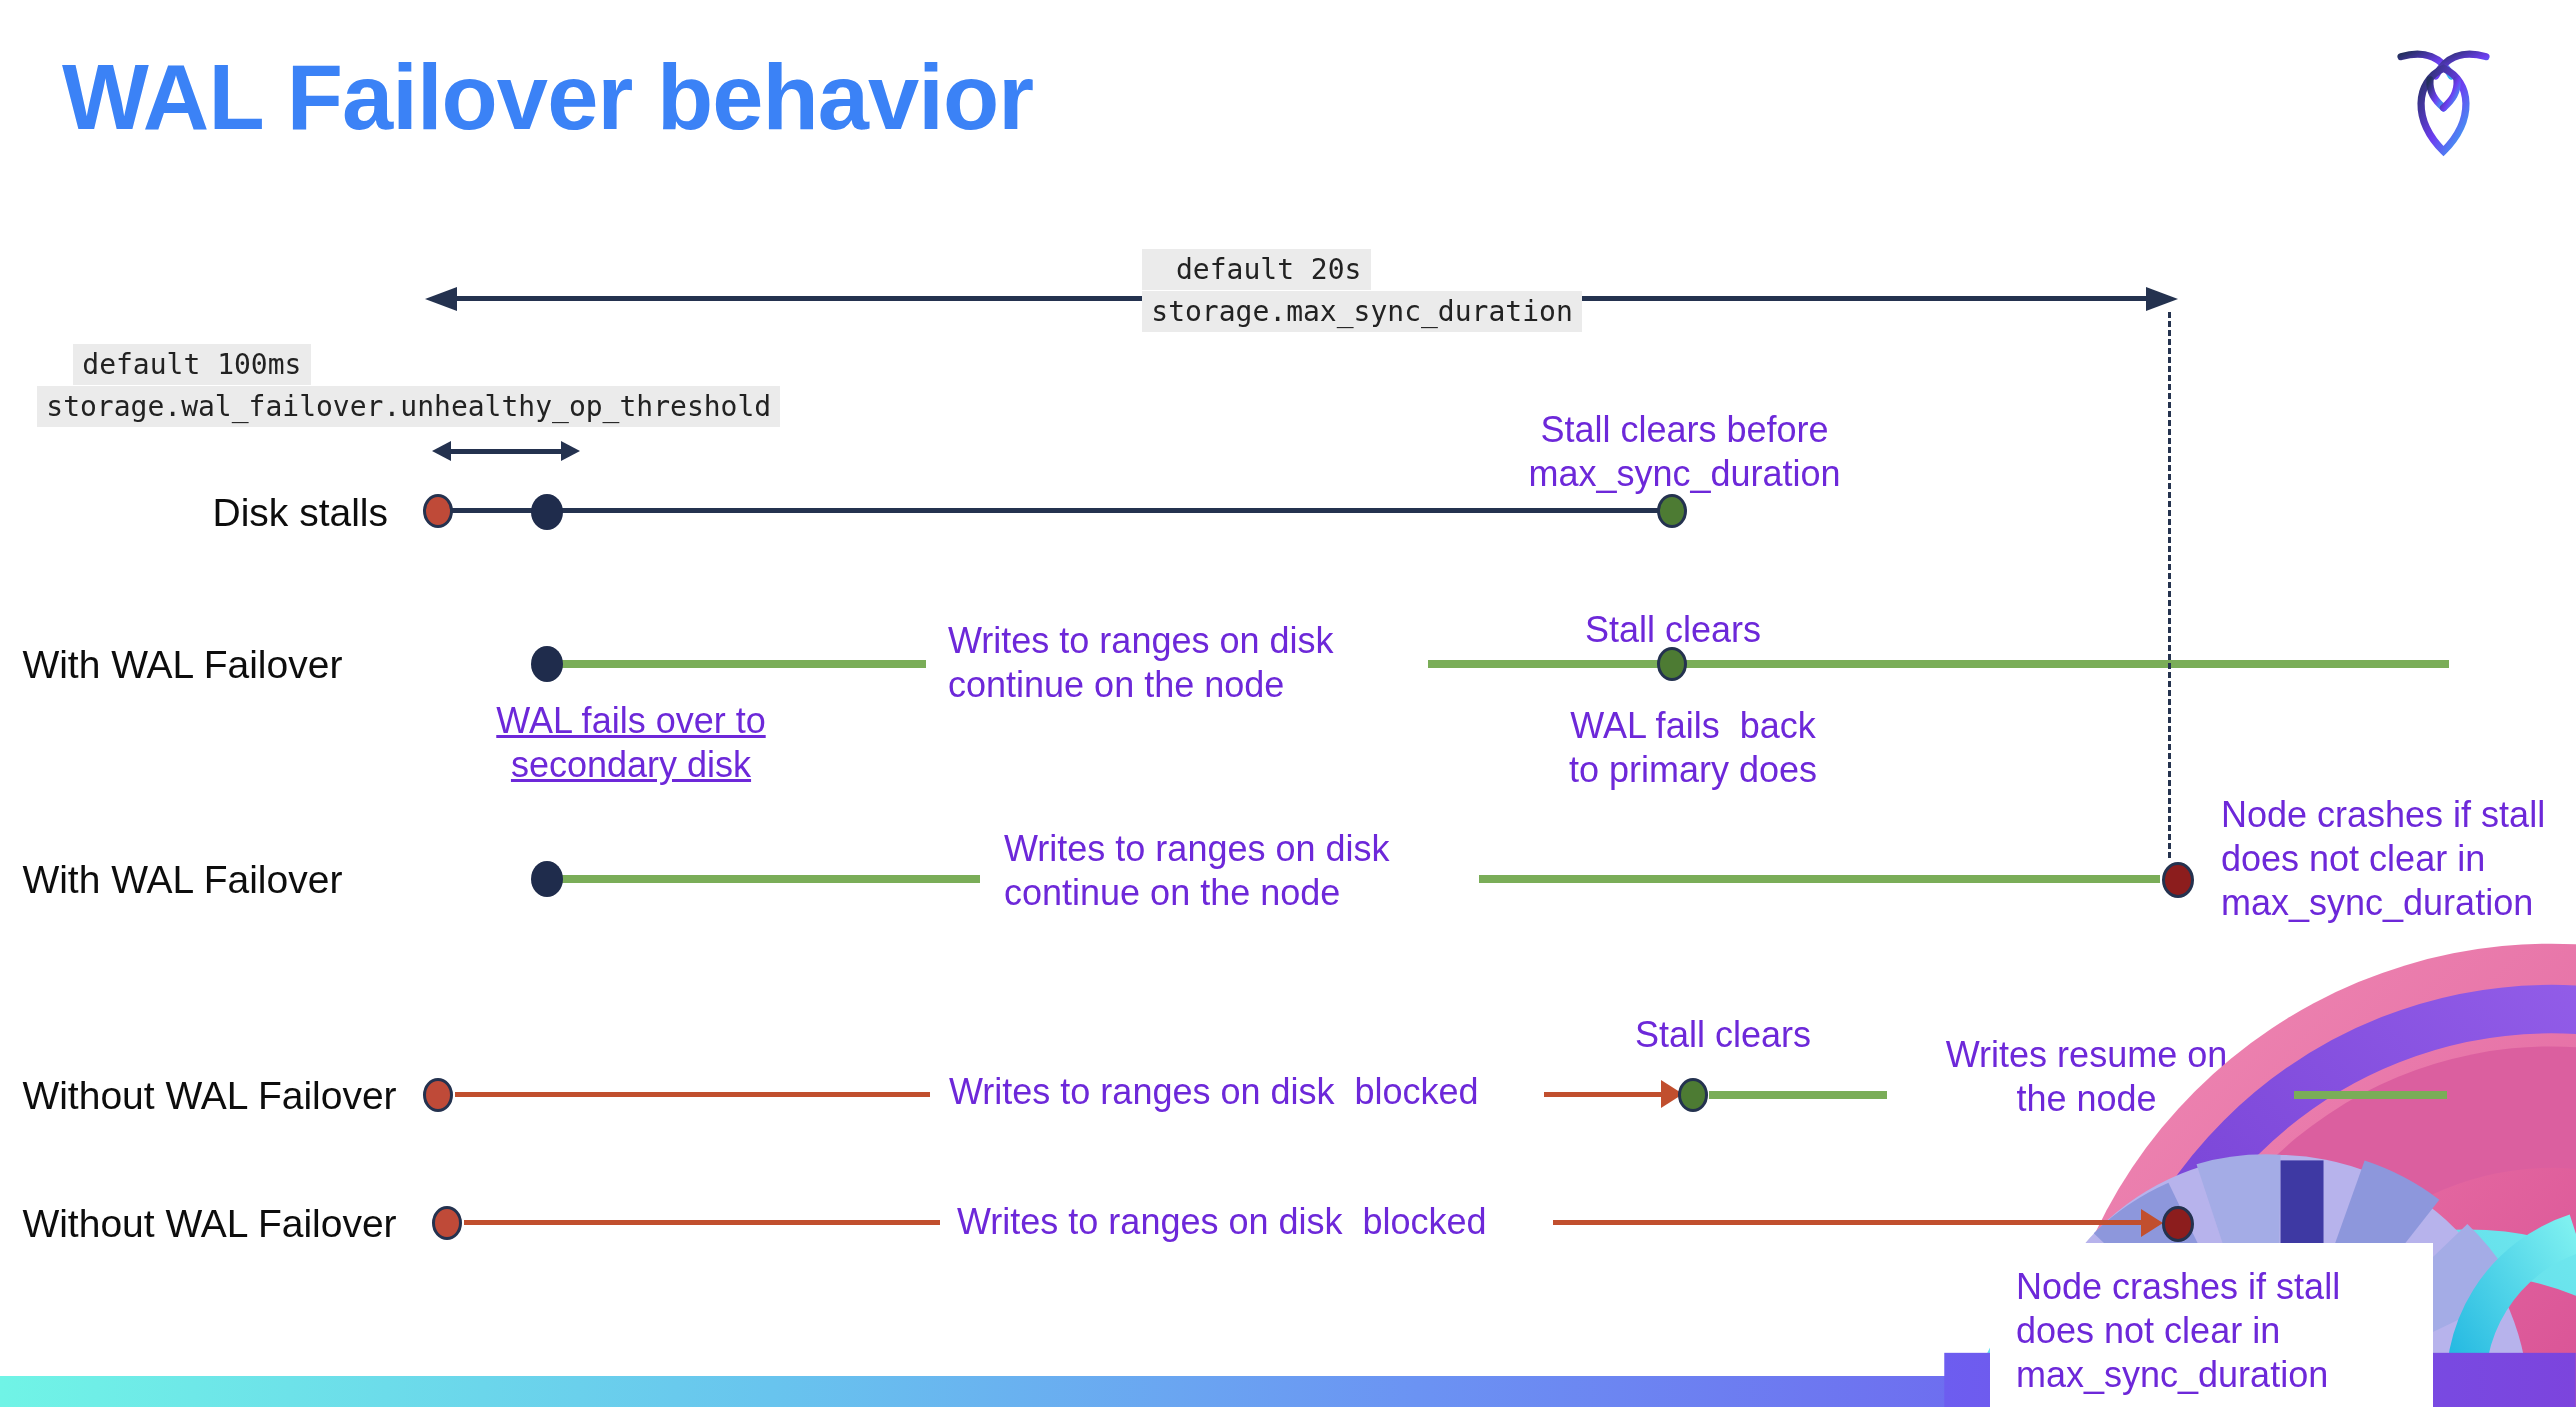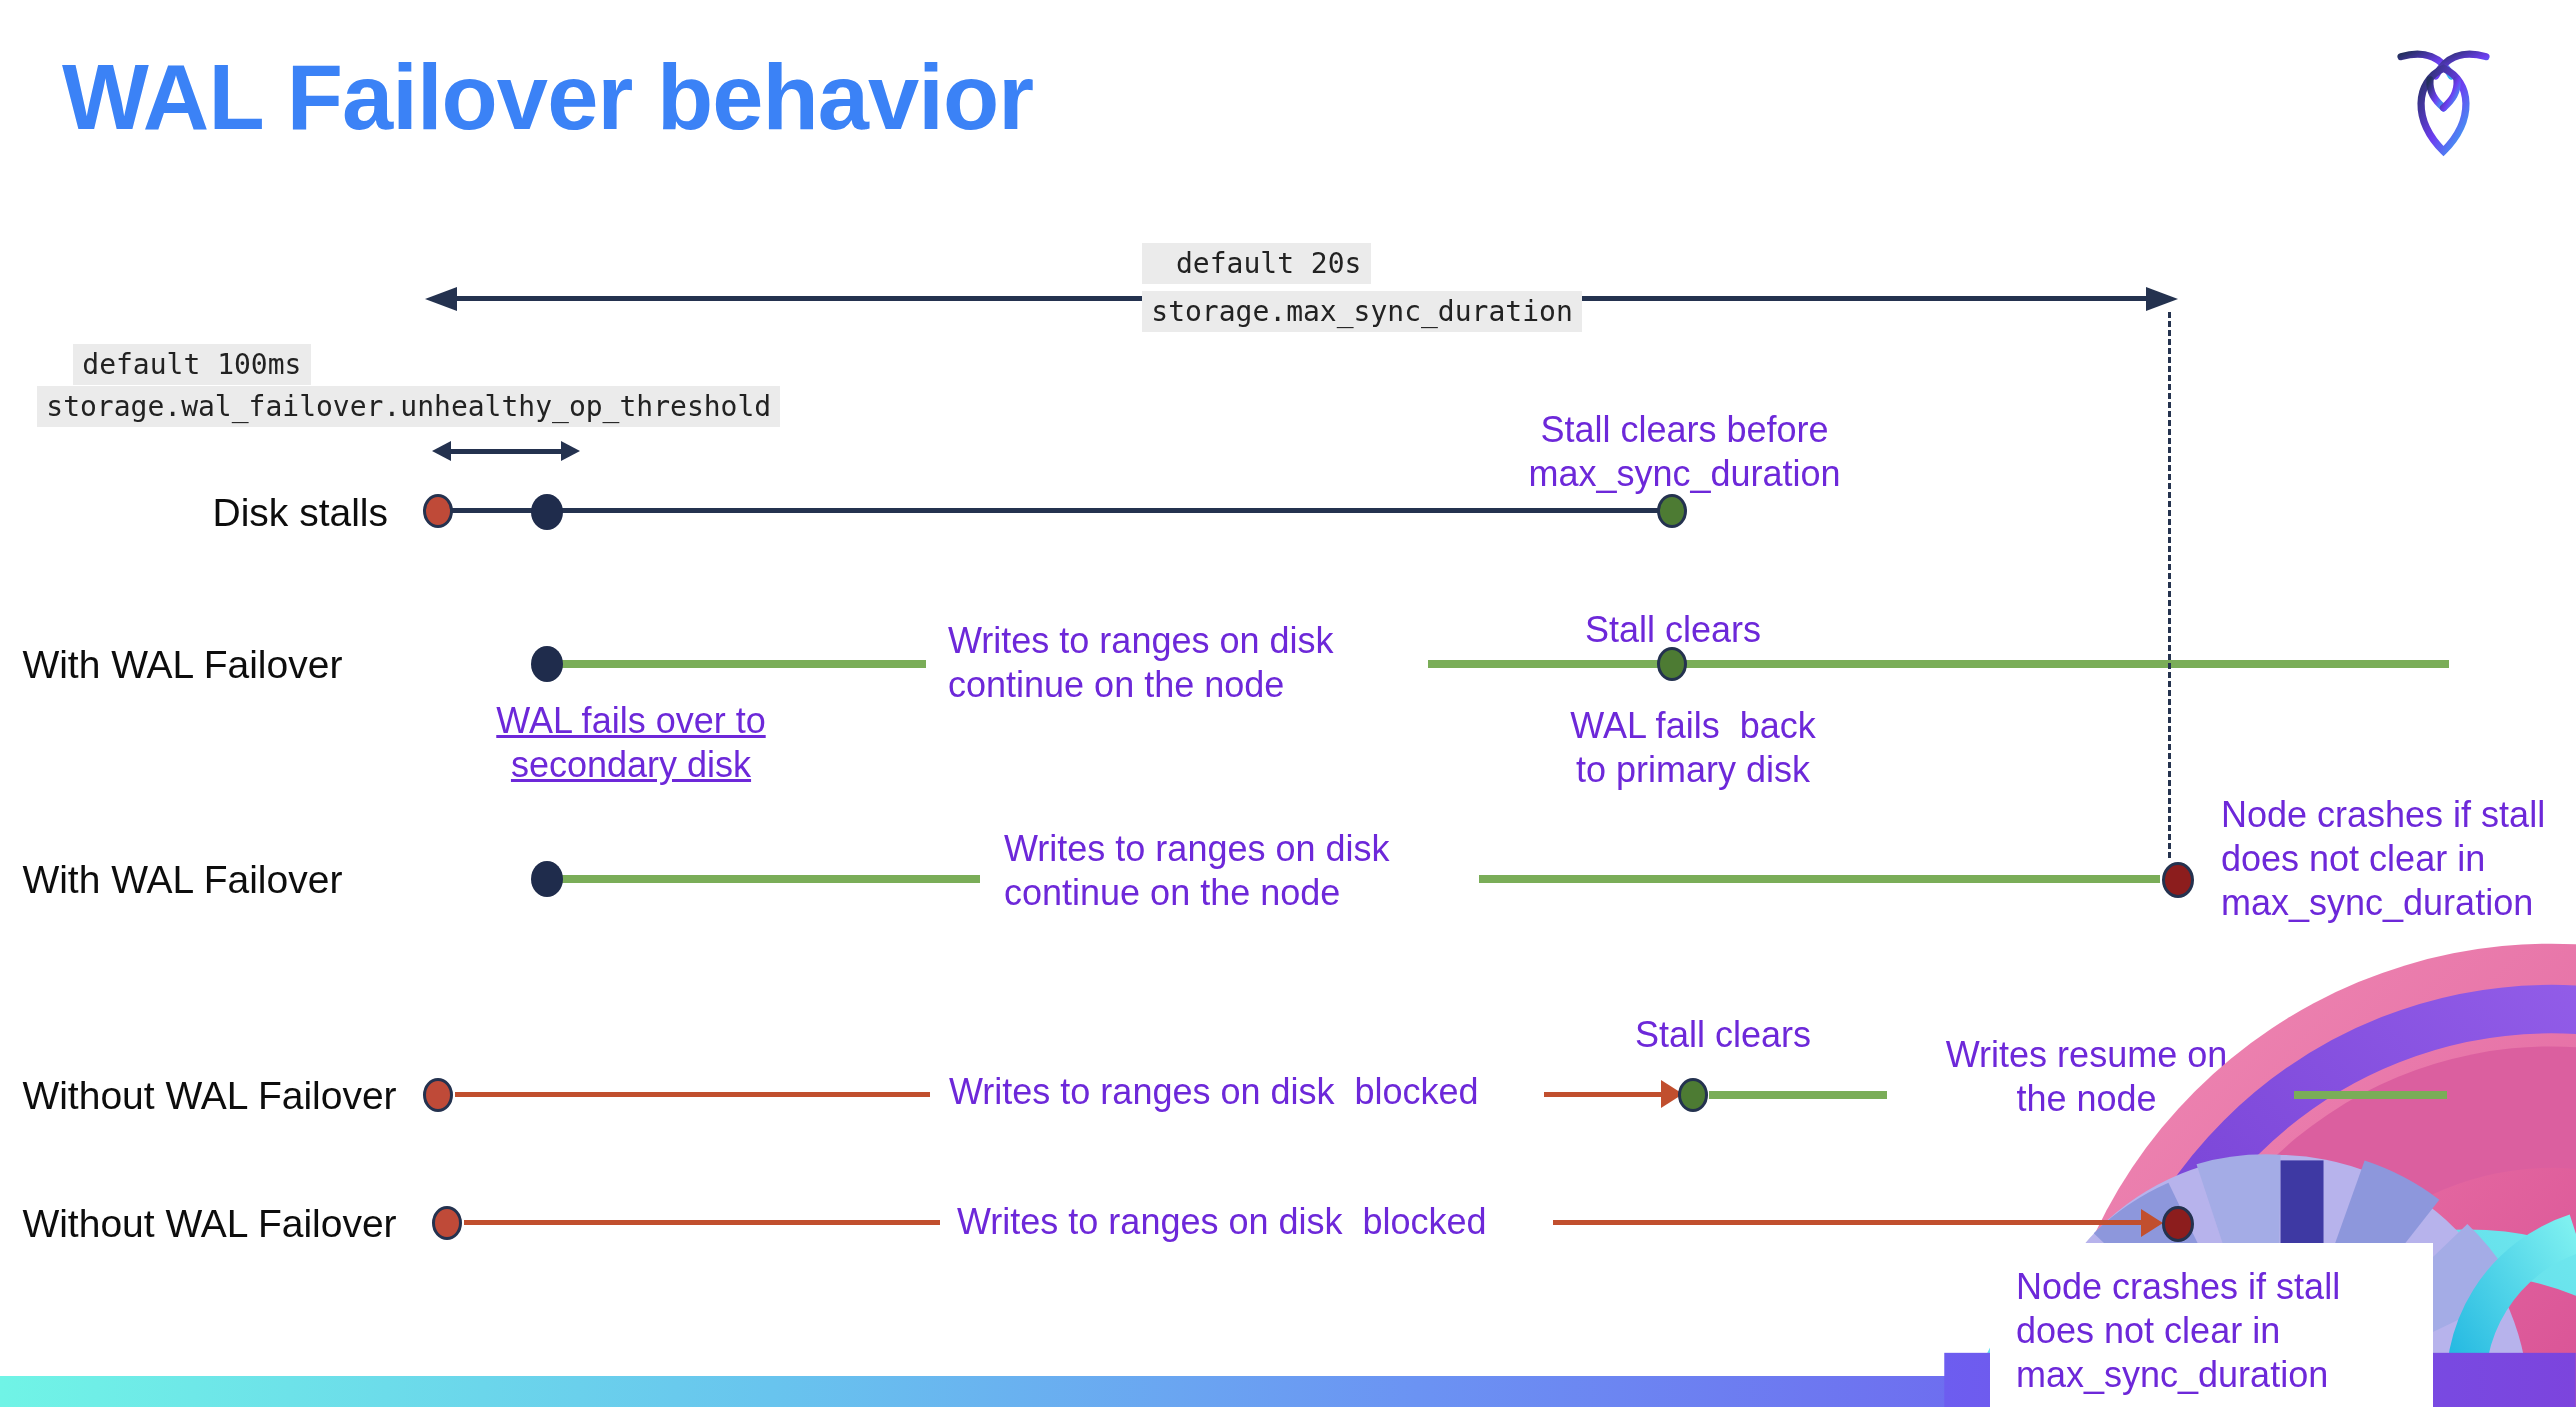--- a/index.html
+++ b/index.html
@@ -64,7 +64,7 @@
   <div class="arrowhead ah-left-navy" style="left:425px;top:287px;"></div>
   <div class="arrowhead ah-right-navy" style="left:2146px;top:287px;"></div>
 
-  <div class="mono" style="left:1142px;top:243px;padding-left:34px;">default 20s</div>
+  <div class="mono" style="left:1142px;top:249px;padding-left:34px;">default 20s</div>
   <div class="mono" style="left:1142px;top:291px;">storage.max_sync_duration</div>
 
   <div class="mono" style="left:37px;top:344px;margin-left:36px;">default 100ms</div>

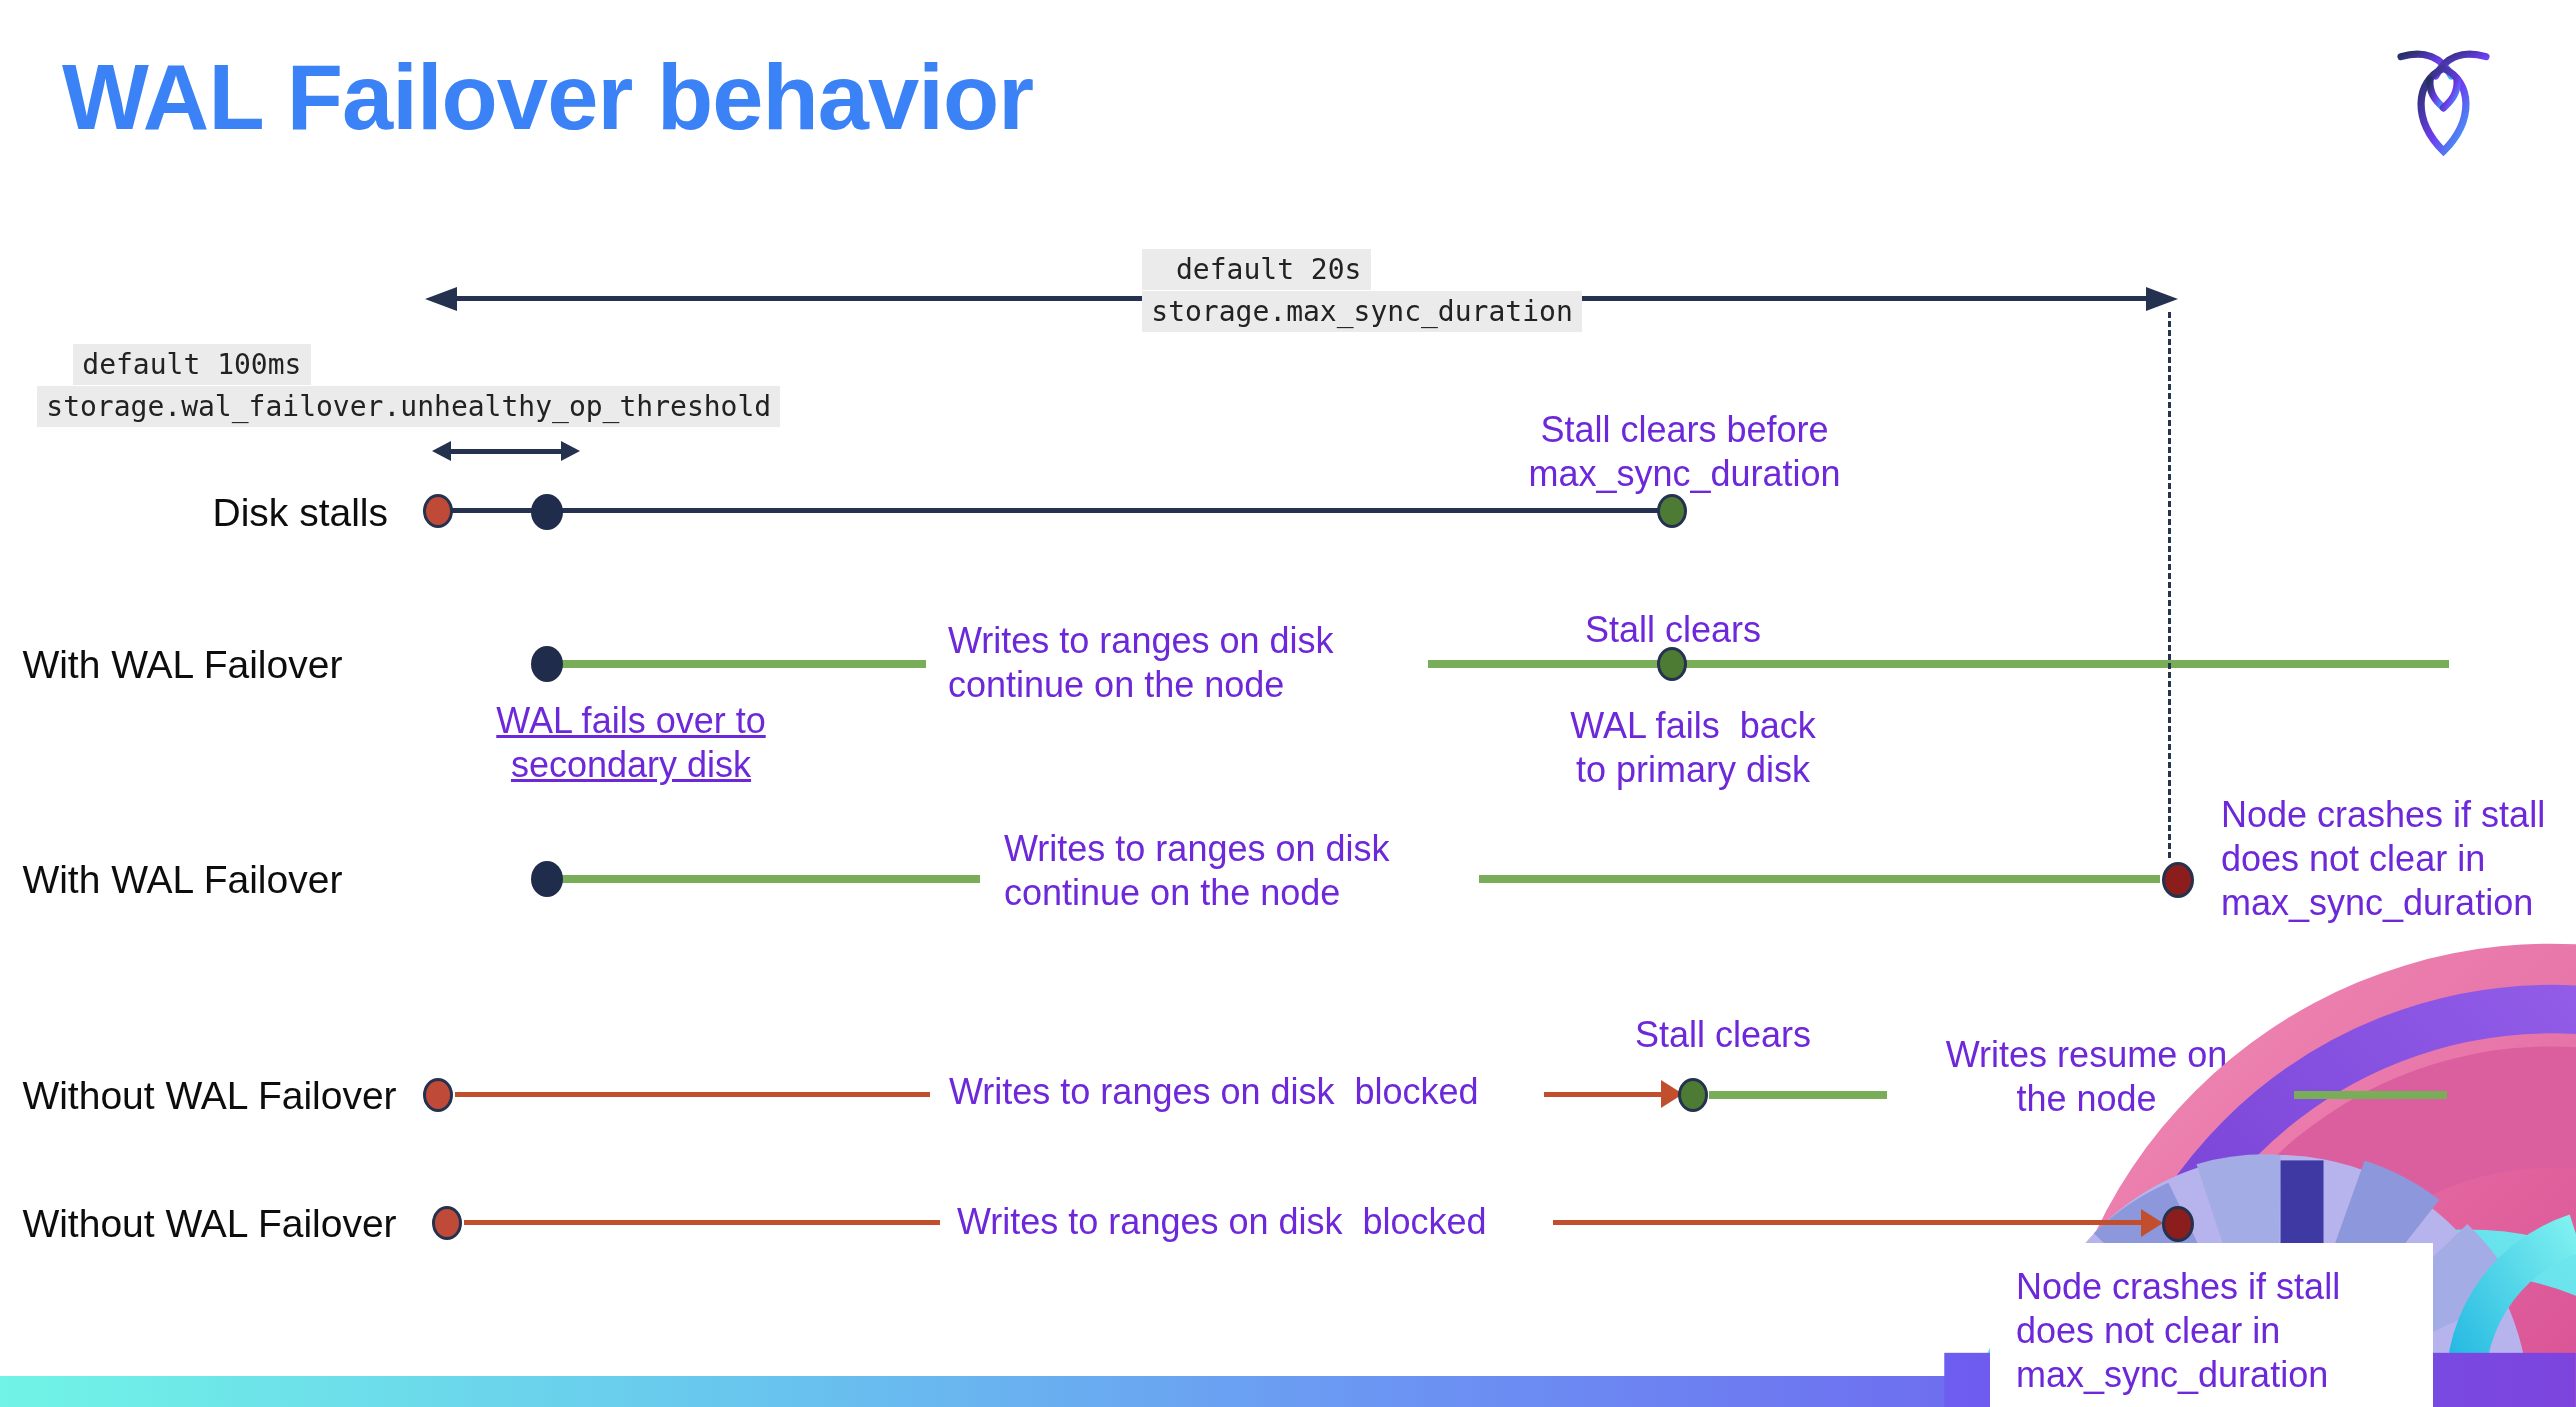--- a/index.html
+++ b/index.html
@@ -89,7 +89,7 @@
   <div class="dot green" style="left:1657px;top:647px;"></div>
   <div class="txt center" style="left:1533px;top:608px;width:280px;">Stall clears</div>
   <div class="txt center" style="left:463px;top:699px;width:336px;text-decoration:underline;"><span>WAL fails over to</span><br><span>secondary disk</span></div>
-  <div class="txt center" style="left:1525px;top:704px;width:336px;"><span>WAL fails  back</span><br><span>to primary disk</span></div>
+  <div class="txt center" style="left:1525px;top:704px;width:336px;"><span>WAL fails  back</span><br><span>to primary does</span></div>
 
   <div class="rowlabel" style="left:22.4px;top:858px;">With WAL Failover</div>
   <div class="dot navy" style="left:531px;top:861px;"></div>

